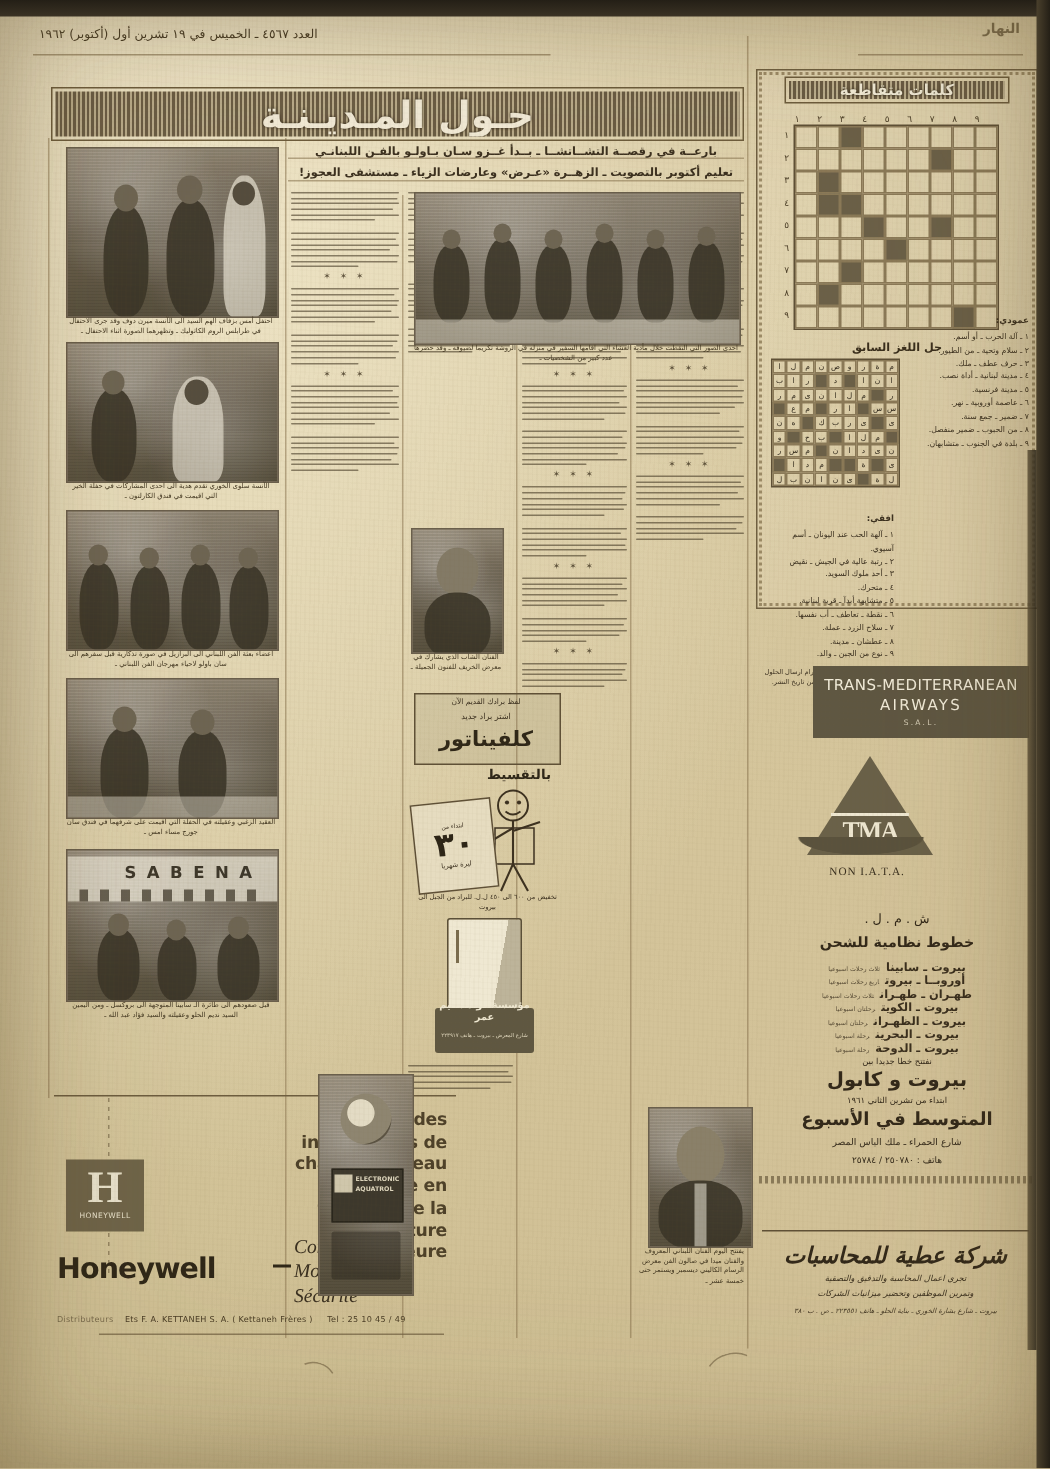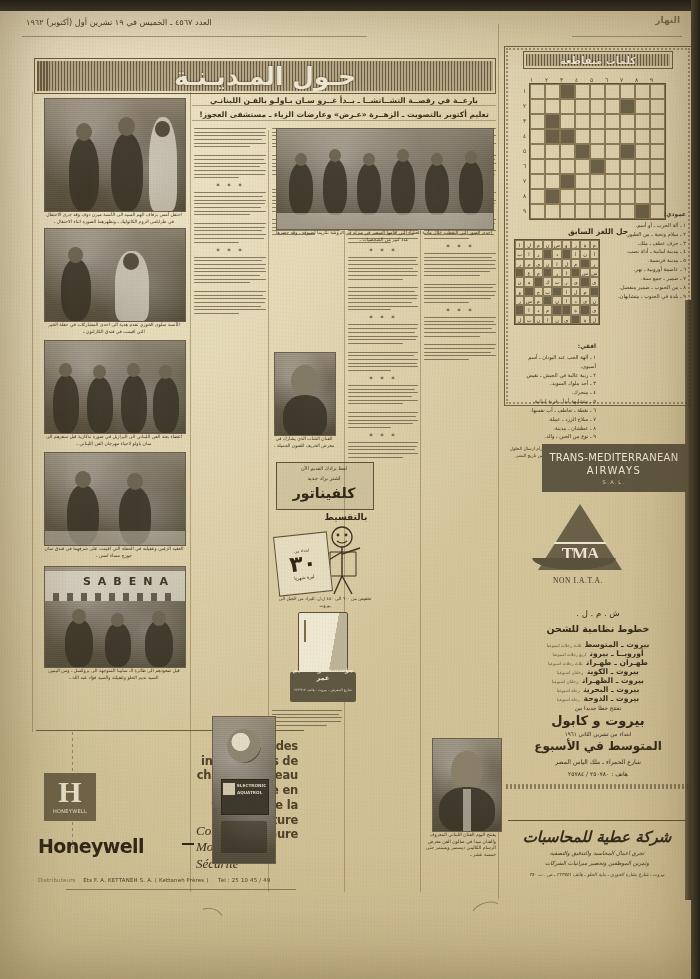--- a/index.html
+++ b/index.html
@@ -937,7 +937,7 @@
     <div class="ar" id="tmaAr2">ش . م . ل .</div>
     <div class="ar" id="tmaAr3">خطوط نظامية للشحن</div>
     <div id="tmaRoutes">
-        <div class="route" style="top: 200px;"><span>بيروت ـ المتوسط</span><span class="routeSub">ثلاث رحلات اسبوعيا</span></div>
+        <div class="route" style="top: 200px;"><span>بيروت ـ سابينا</span><span class="routeSub">ثلاث رحلات اسبوعيا</span></div>
         <div class="route" style="top: 209px;"><span>أوروبــا ـ بيروت</span><span class="routeSub">اربع رحلات اسبوعيا</span></div>
         <div class="route" style="top: 218px;"><span>طهـران ـ طهـران</span><span class="routeSub">ثلاث رحلات اسبوعيا</span></div>
         <div class="route" style="top: 227px;"><span>بيروت ـ الكويت</span><span class="routeSub">رحلتان اسبوعيا</span></div>

